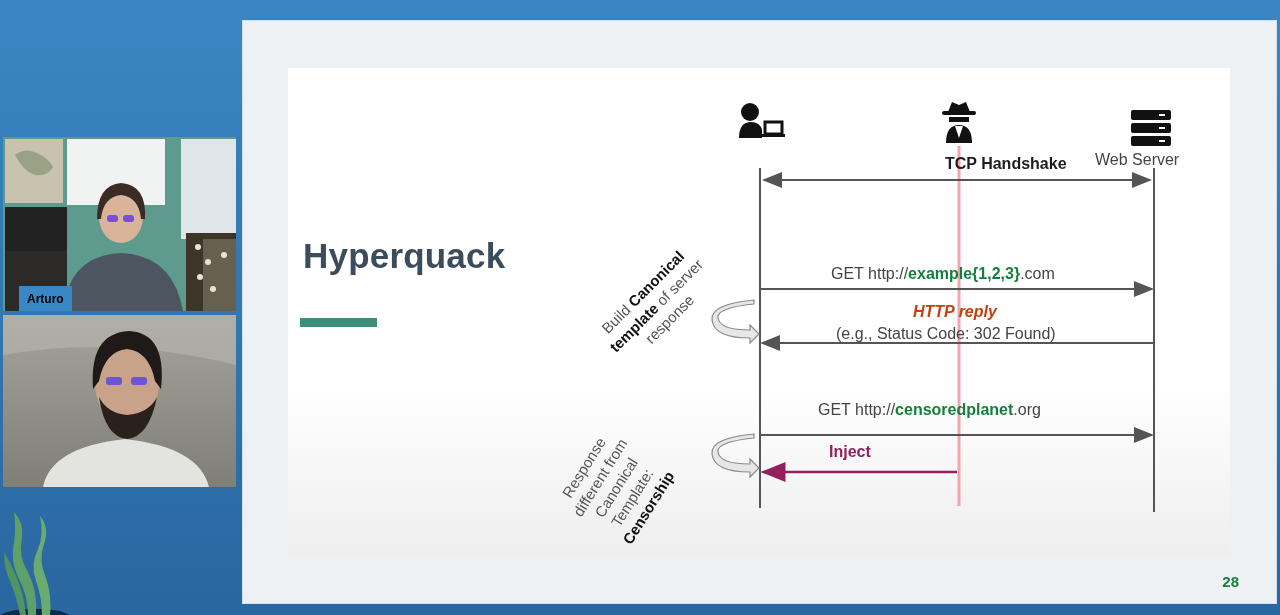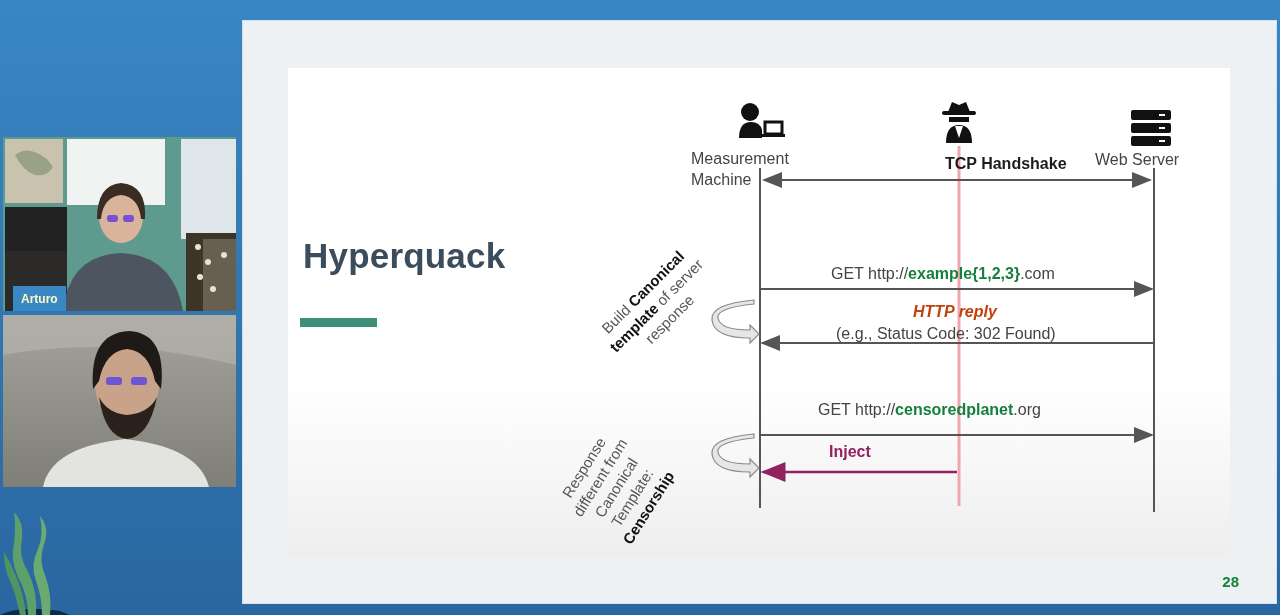--- a/index.html
+++ b/index.html
@@ -163,10 +163,6 @@
     </g>
   </svg>
 
-  <div class="lbl" style="left:449px;top:128px;line-height:21px;color:#444;">
-    <div>Measurement</div>
-    <div>Machine</div>
-  </div>
   <div class="lbl" style="left:655px;top:135px;font-weight:bold;color:#1c1c1c;margin-left:48px;">TCP Handshake</div>
   <div class="lbl" style="left:853px;top:131px;">Web Server</div>
 

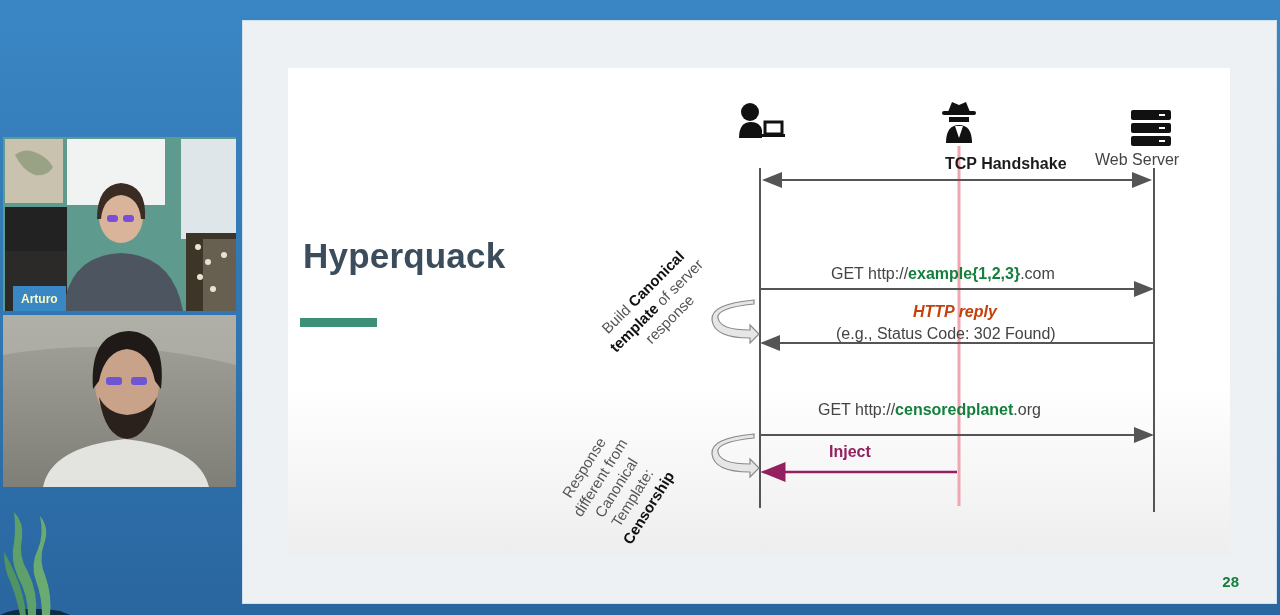--- a/index.html
+++ b/index.html
@@ -14,7 +14,7 @@
   #tile-arturo { top:137px; height:174px; }
   #tile-ram { top:315px; height:172px; }
   .name-tag {
-    position:absolute; left:10px; bottom:0; background:#3a87c6; color:#fef9c3;
+    position:absolute; left:16px; bottom:0; background:#3a87c6; color:#000000;
     font-weight:bold; font-size:12px; padding:6px 8px 5px 8px;
   }
   #tile-ram .name-tag { padding:7px 10px 8px 8px; }

